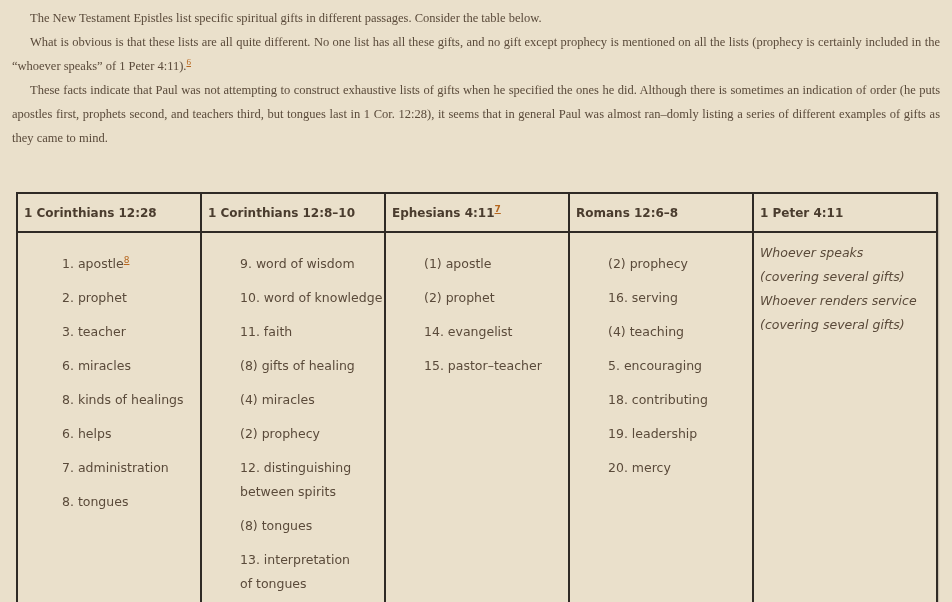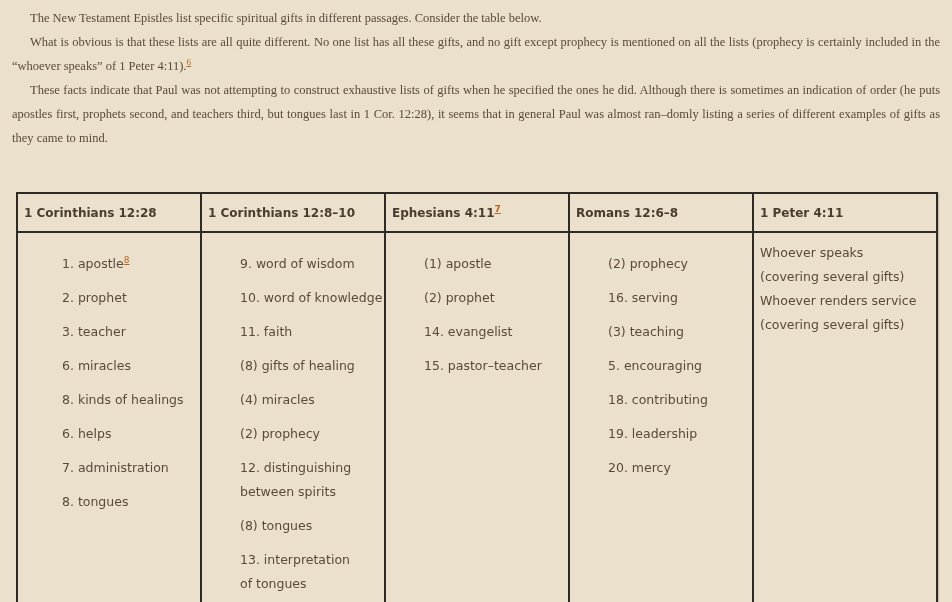--- a/index.html
+++ b/index.html
@@ -76,6 +76,7 @@
       list-style: none;
       margin: 0;
       padding: 8px 6px 0 6px;
+      font-style: italic;
     }
     .peter-list li {
       line-height: 24px;

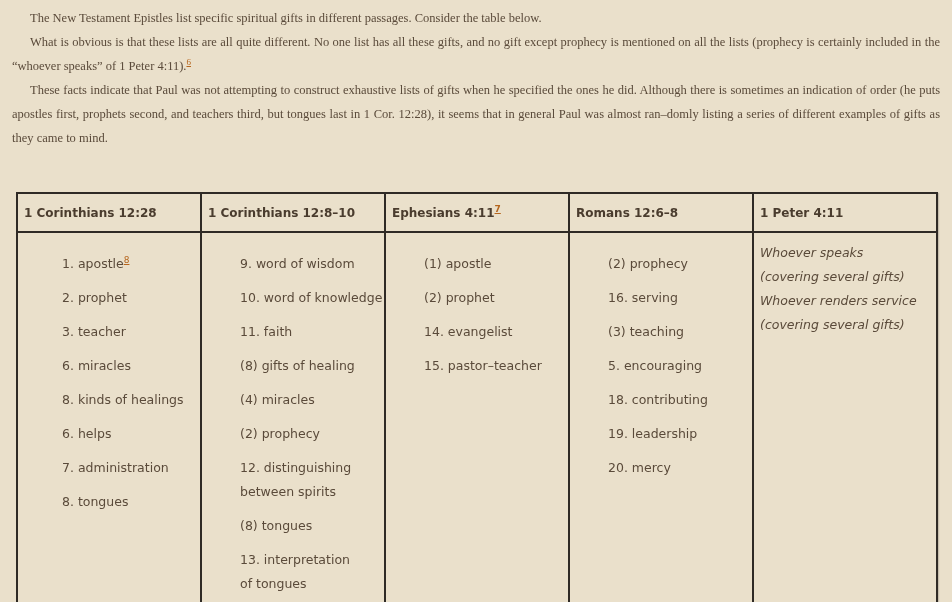--- a/index.html
+++ b/index.html
@@ -147,7 +147,7 @@
         <ul class="col-list indent2">
           <li>(2) prophecy</li>
           <li>16. serving</li>
-          <li>(3) teaching</li>
+          <li>(4) teaching</li>
           <li>5. encouraging</li>
           <li>18. contributing</li>
           <li>19. leadership</li>

